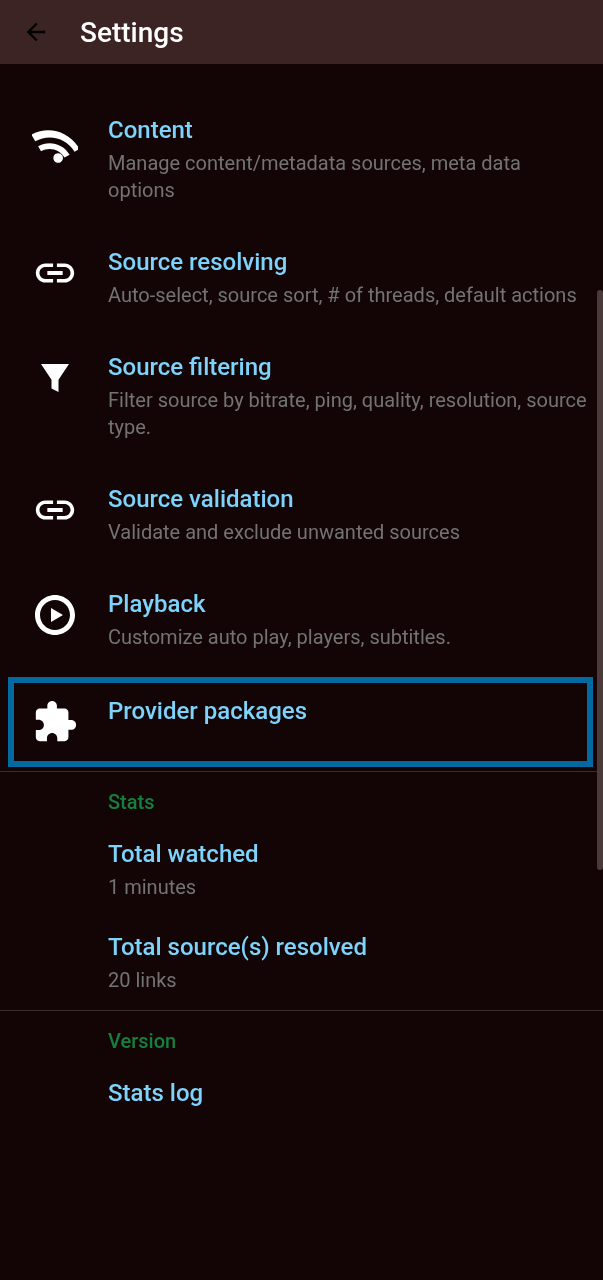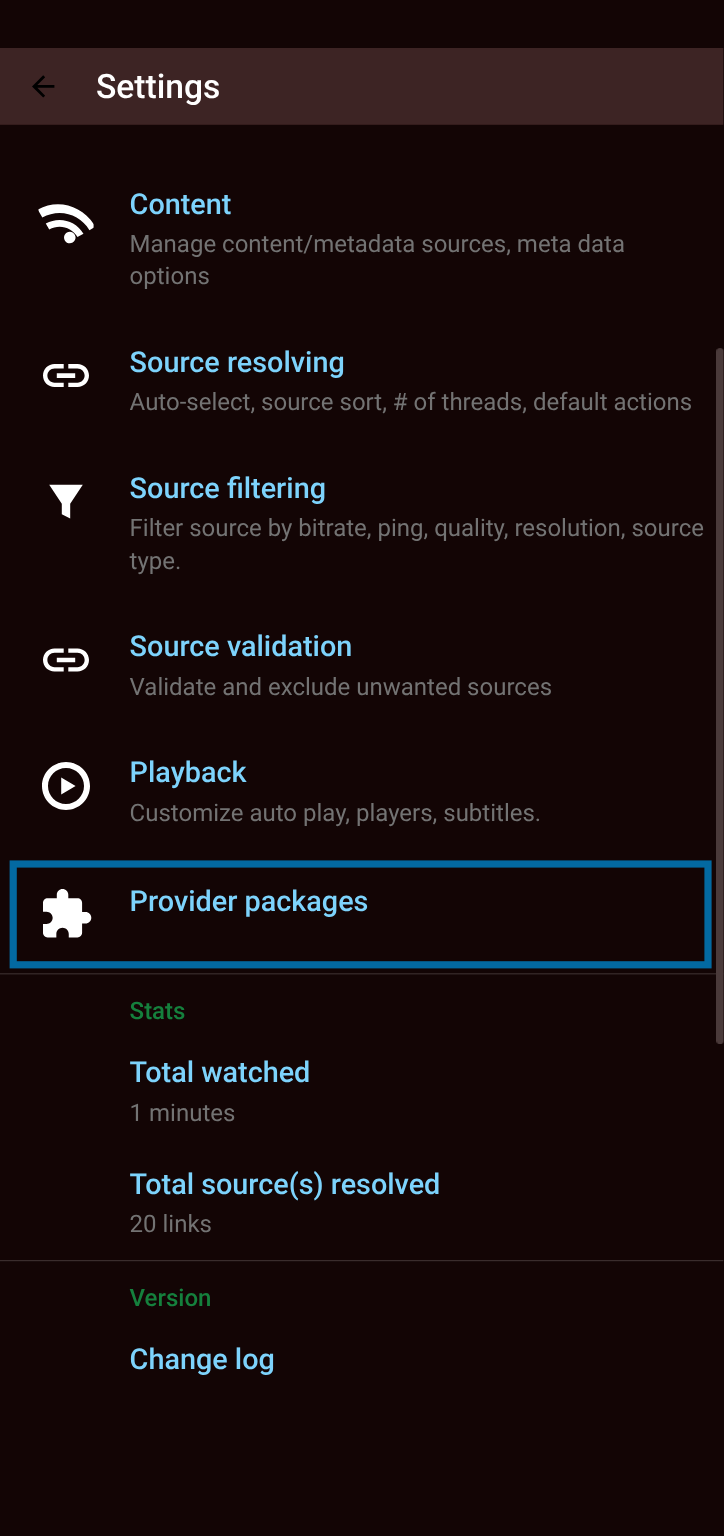--- a/index.html
+++ b/index.html
@@ -4,7 +4,7 @@
 <style>
   * { margin: 0; padding: 0; box-sizing: border-box; }
   html, body { width: 603px; height: 1280px; background: #130505; font-family: Roboto, -apple-system, sans-serif; color: #fff; overflow: hidden; }
-  .header { height: 64px; background: #3d2424; display: flex; align-items: center; padding: 0 16px; gap: 24px; margin-top: 40px; }
+  .header { height: 64px; background: #3d2424; display: flex; align-items: center; padding: 0 16px; gap: 24px; }
   .back-btn { width: 40px; height: 40px; display: flex; align-items: center; justify-content: center; cursor: pointer; }
   .header-title { font-size: 28px; font-weight: 500; color: #fff; }
   .content { padding-top: 30px; }

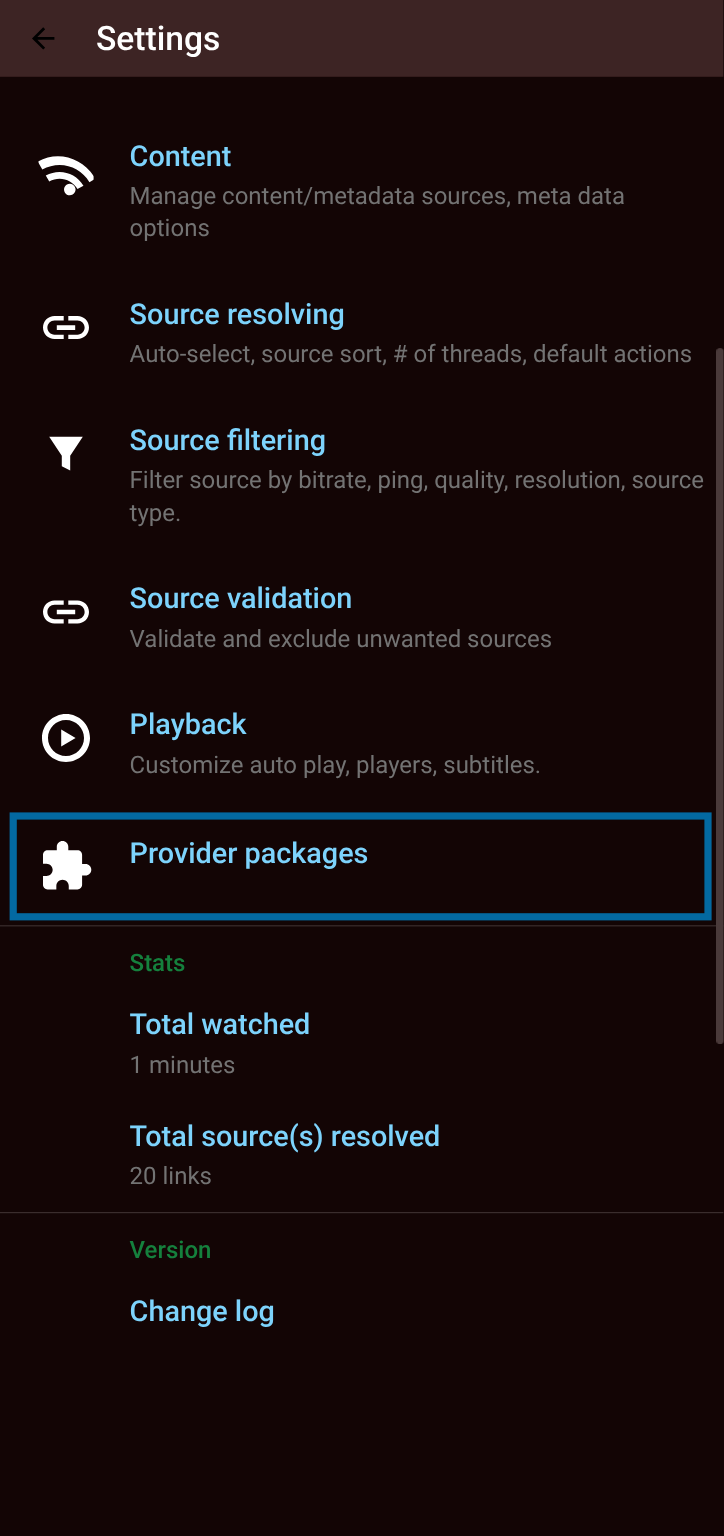--- a/index.html
+++ b/index.html
@@ -127,7 +127,7 @@
   <div class="section-header">Version</div>
 
   <div class="version-row">
-    <div class="item-title">Change log</div>
+    <div class="item-title">Stats log</div>
   </div>
 
 </div>

